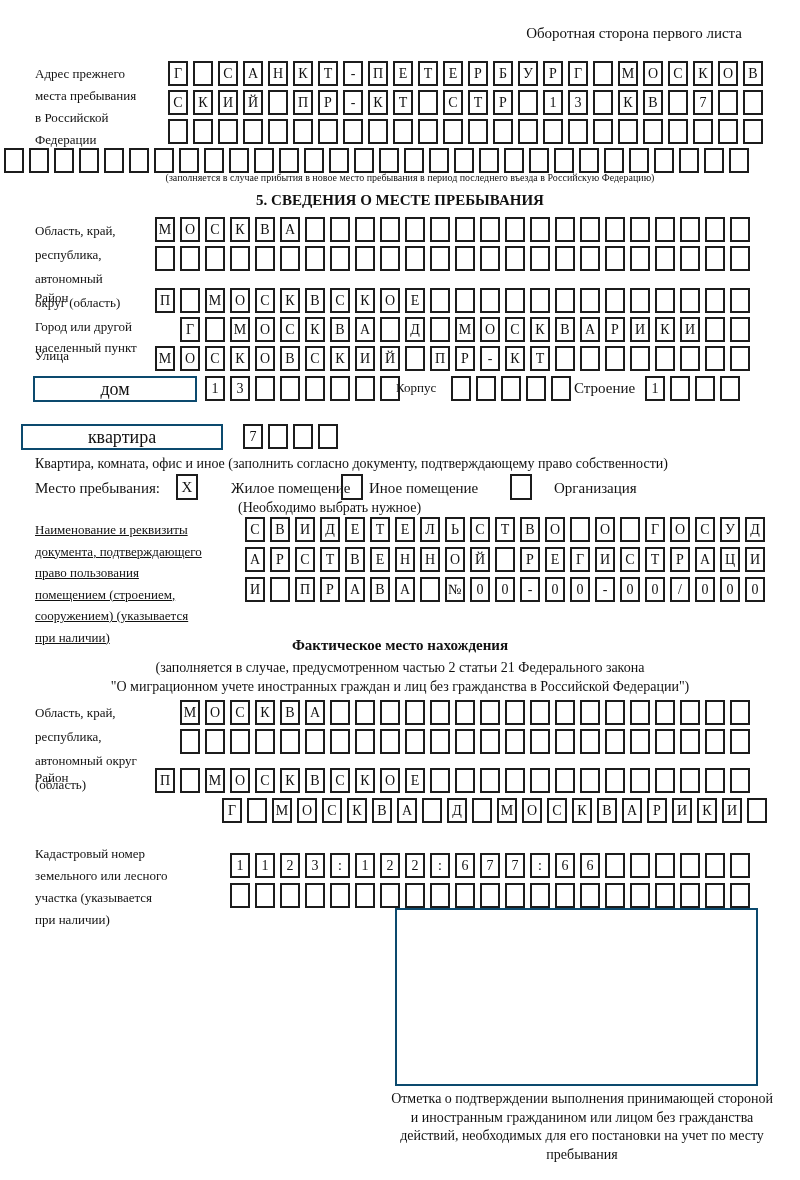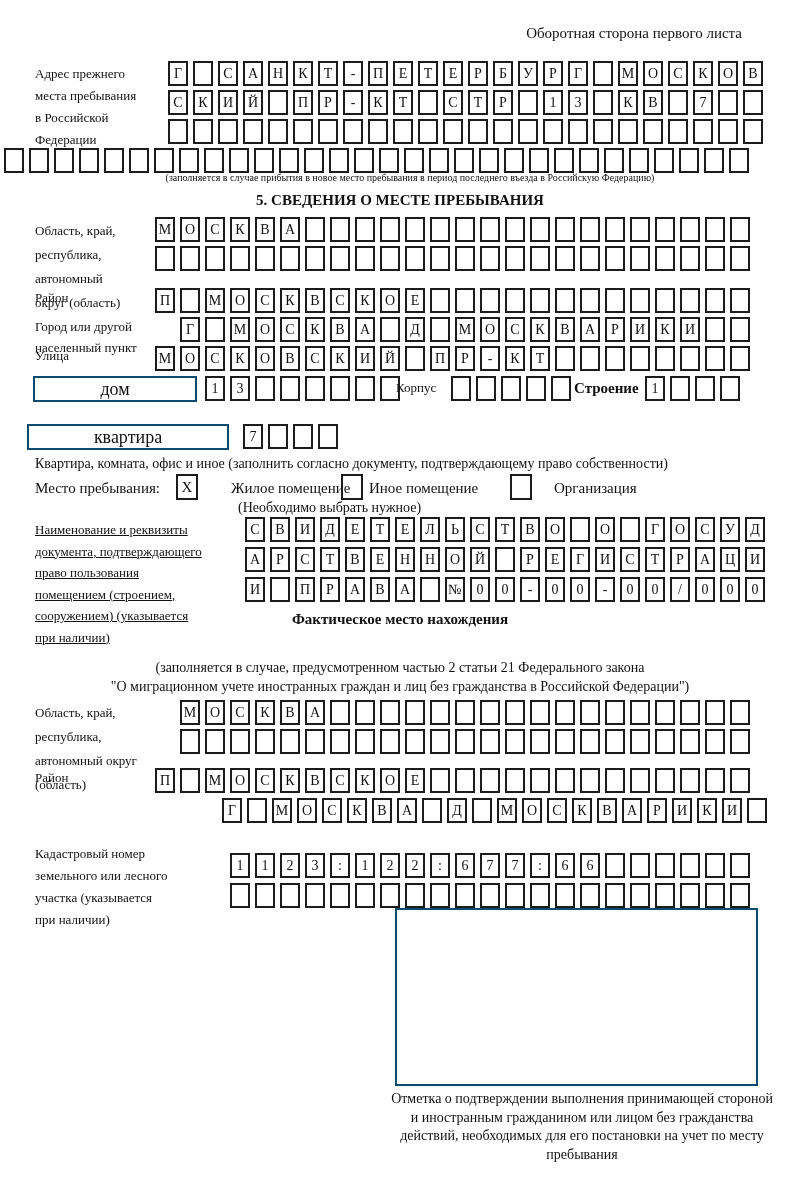--- a/index.html
+++ b/index.html
@@ -51,7 +51,7 @@
   #domboxes { left:205px; top:376px; }
   #korpus-label { left:396px; top:380px; font-size:13px; }
   #korpusboxes { left:451px; top:376px; }
-  #stroenie-label { left:574px; top:380px; font-size:15px;font-weight:bold; }
+  #stroenie-label { left:574px; top:380px; font-size:15px; }
   #strboxes { left:645px; top:376px; }
   #dom-caption { left:35px; top:405px; }
   #kvbox { left:27px; top:424px; width:202px; height:26px; }

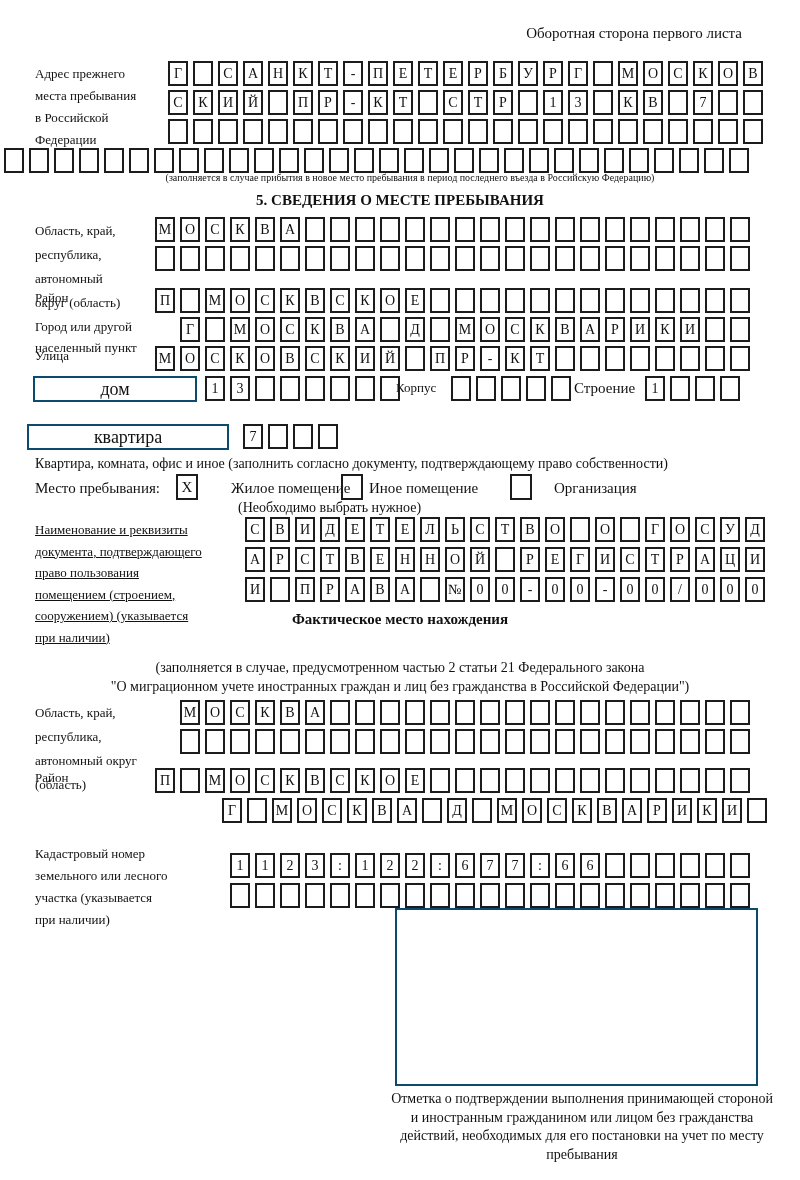--- a/index.html
+++ b/index.html
@@ -54,7 +54,7 @@
   #stroenie-label { left:574px; top:380px; font-size:15px; }
   #strboxes { left:645px; top:376px; }
   #dom-caption { left:35px; top:405px; }
-  #kvbox { left:27px; top:424px; width:202px; height:26px; }
+  #kvbox { left:21px; top:424px; width:202px; height:26px; }
   #kvboxes { left:243px; top:424px; }
   #kv-caption { left:35px; top:456px; }
   #mesto-label { left:35px; top:480px; font-size:15px; }

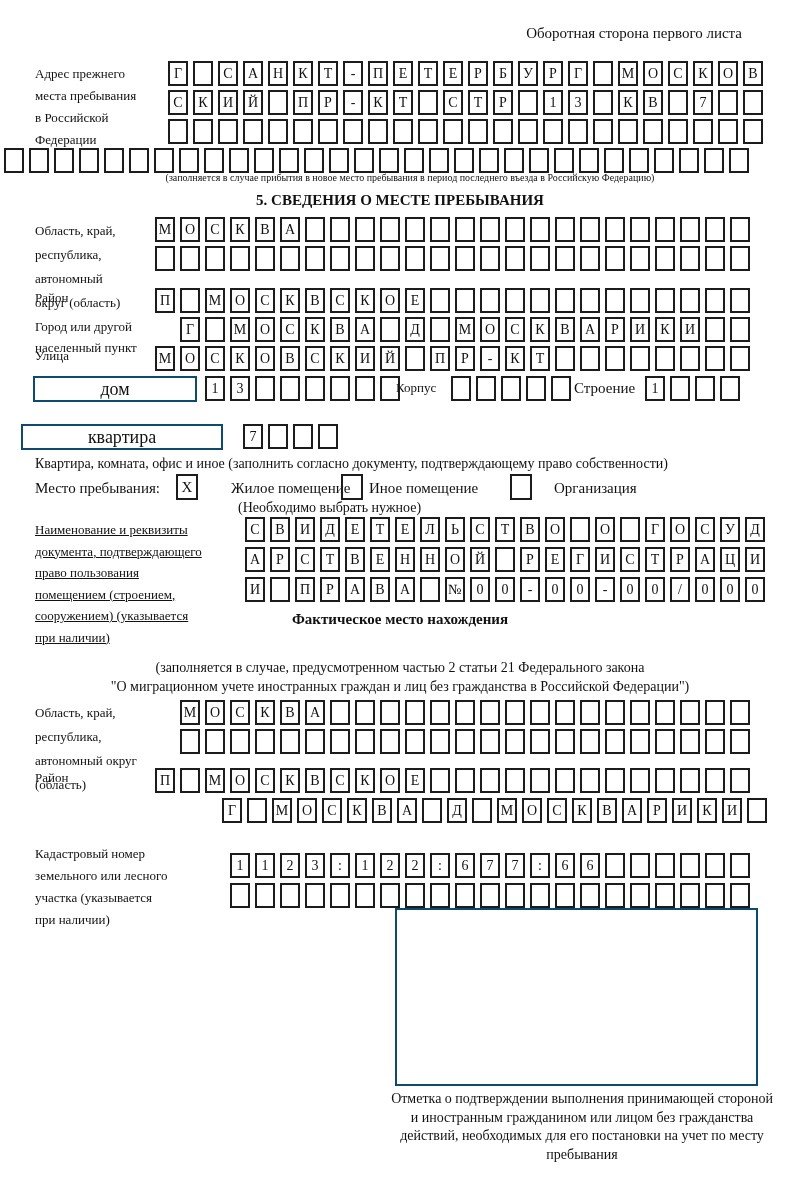--- a/index.html
+++ b/index.html
@@ -70,7 +70,7 @@
   #doc2 { left:245px; top:547px; }
   #doc3 { left:245px; top:577px; }
   
-  #fakt-title { top:611px; font-size:15px; }
+  #fakt-title { top:637px; font-size:15px; }
   #fakt-note1 { top:660px; font-size:14px; }
   #fakt-note2 { top:679px; font-size:14px; }
   #f-oblast-label { left:35px; top:701px; line-height:24px; }

